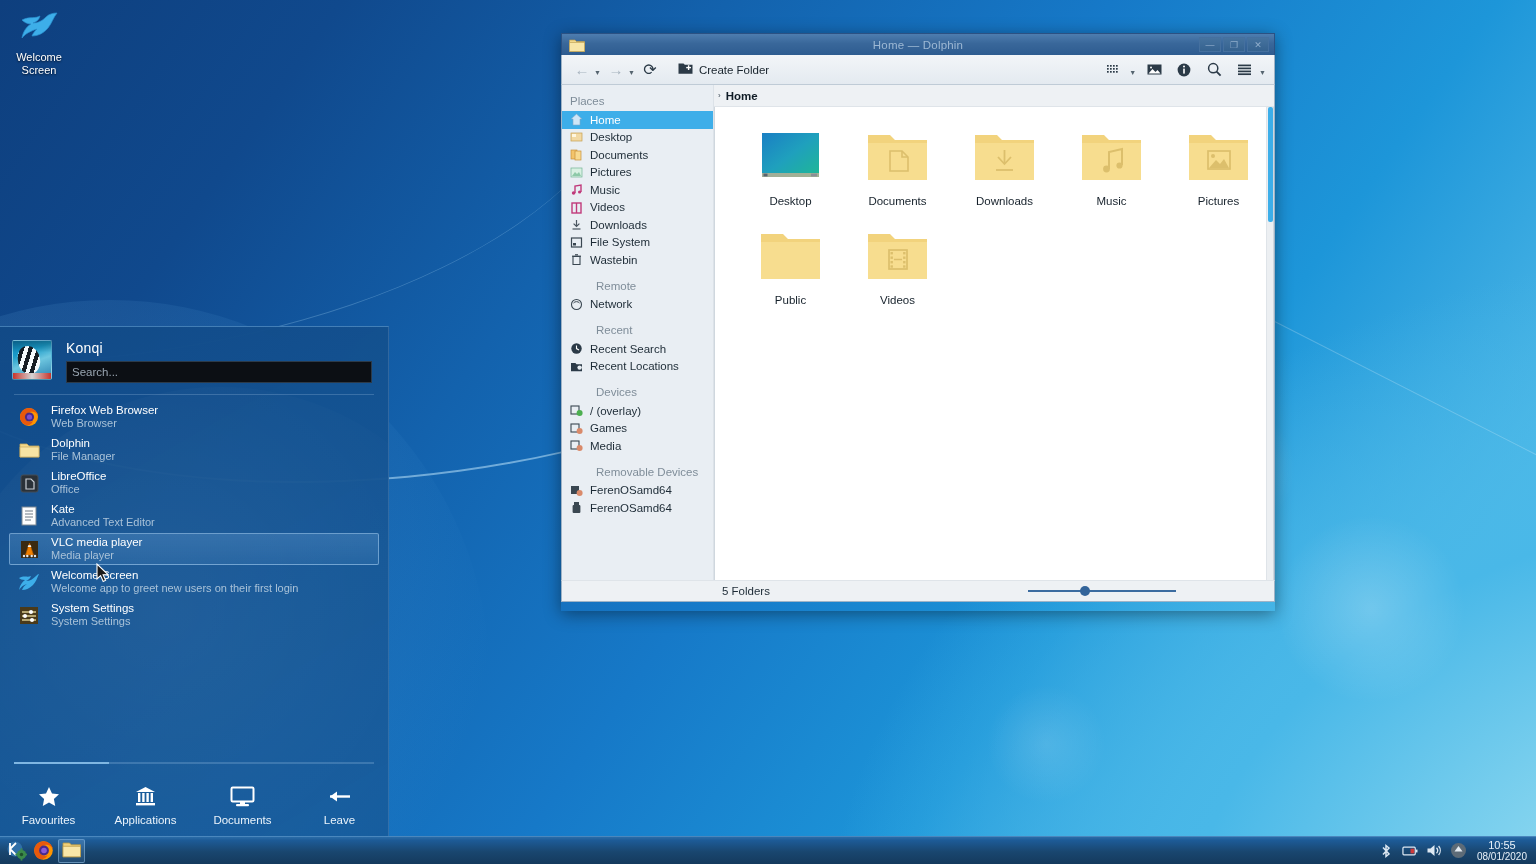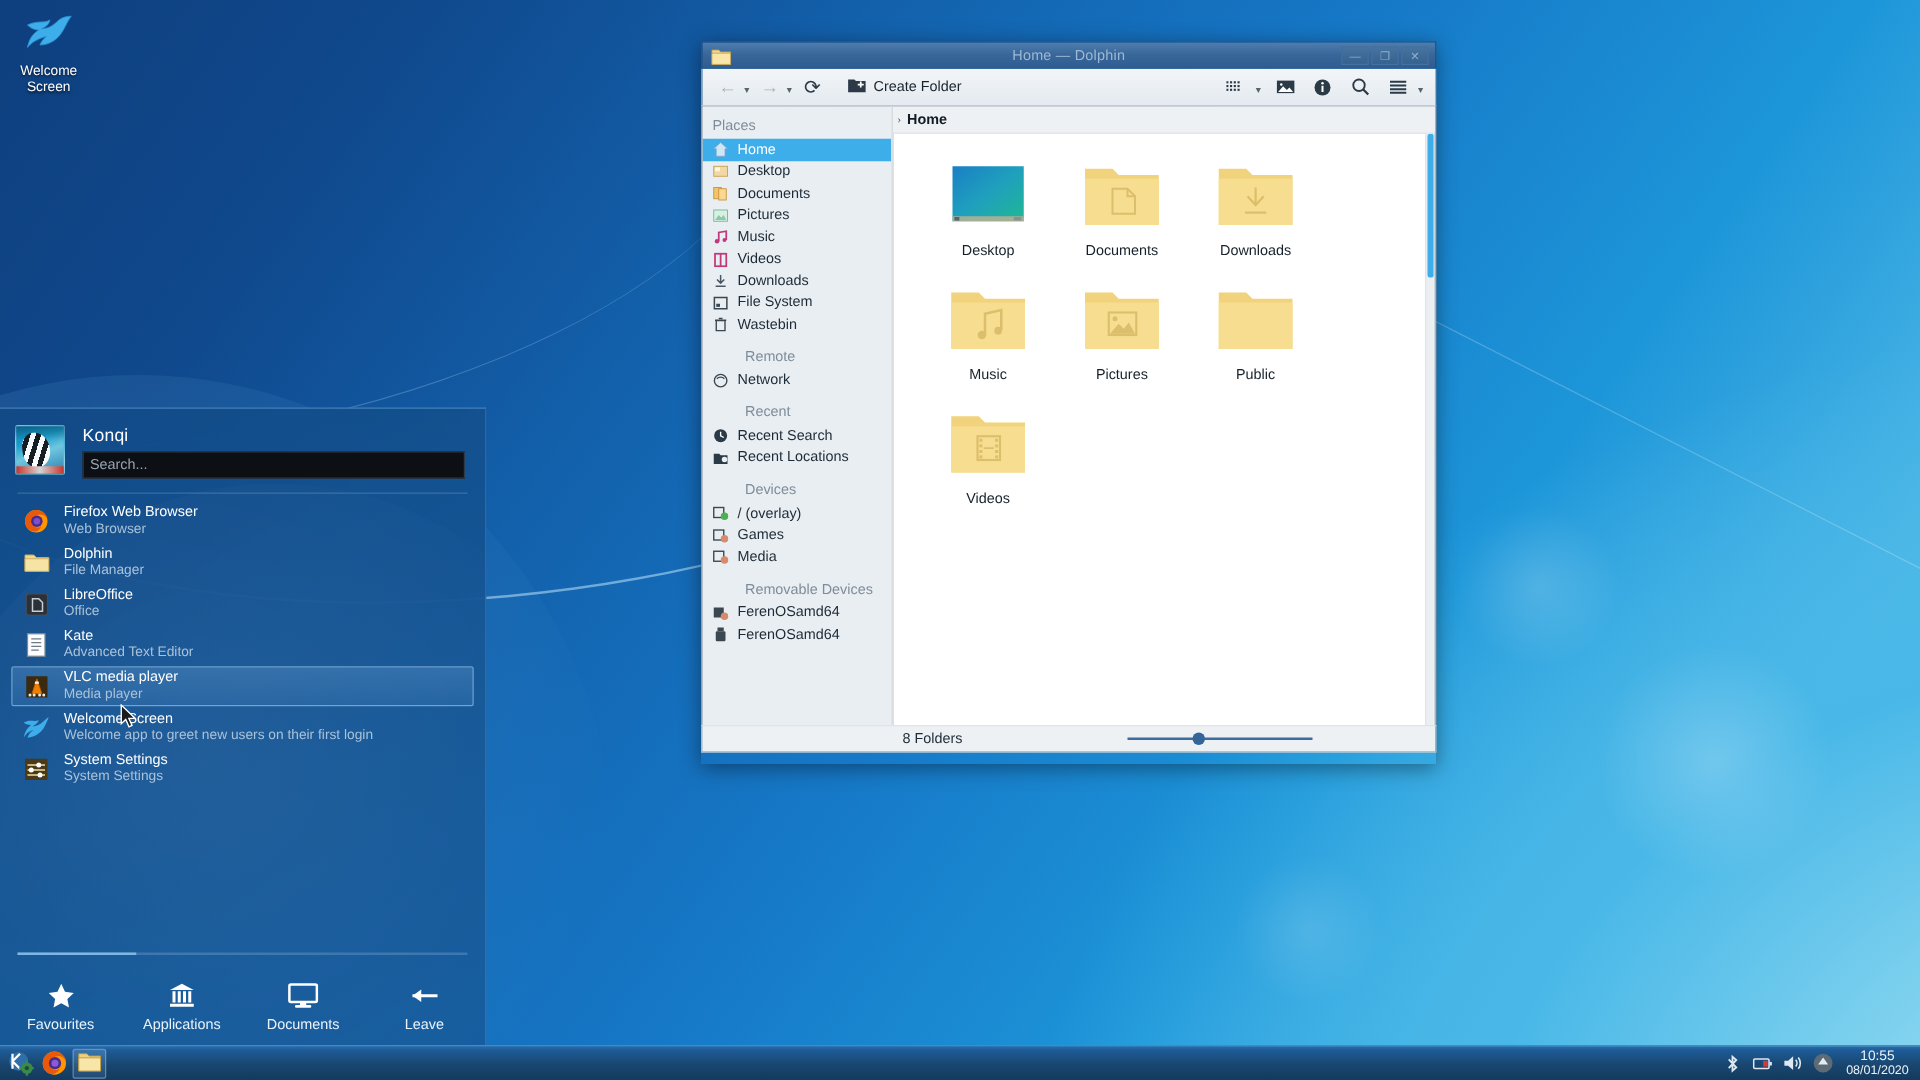--- a/index.html
+++ b/index.html
@@ -118,7 +118,7 @@
 
   
   #dolphin {
-    position:absolute; left:561px; top:33px; width:588px; height:578px;
+    position:absolute; left:561px; top:33px; width:714px; height:578px;
     box-shadow: 0 3px 16px rgba(0,0,0,.42);
   }
   .dw-titlebar {

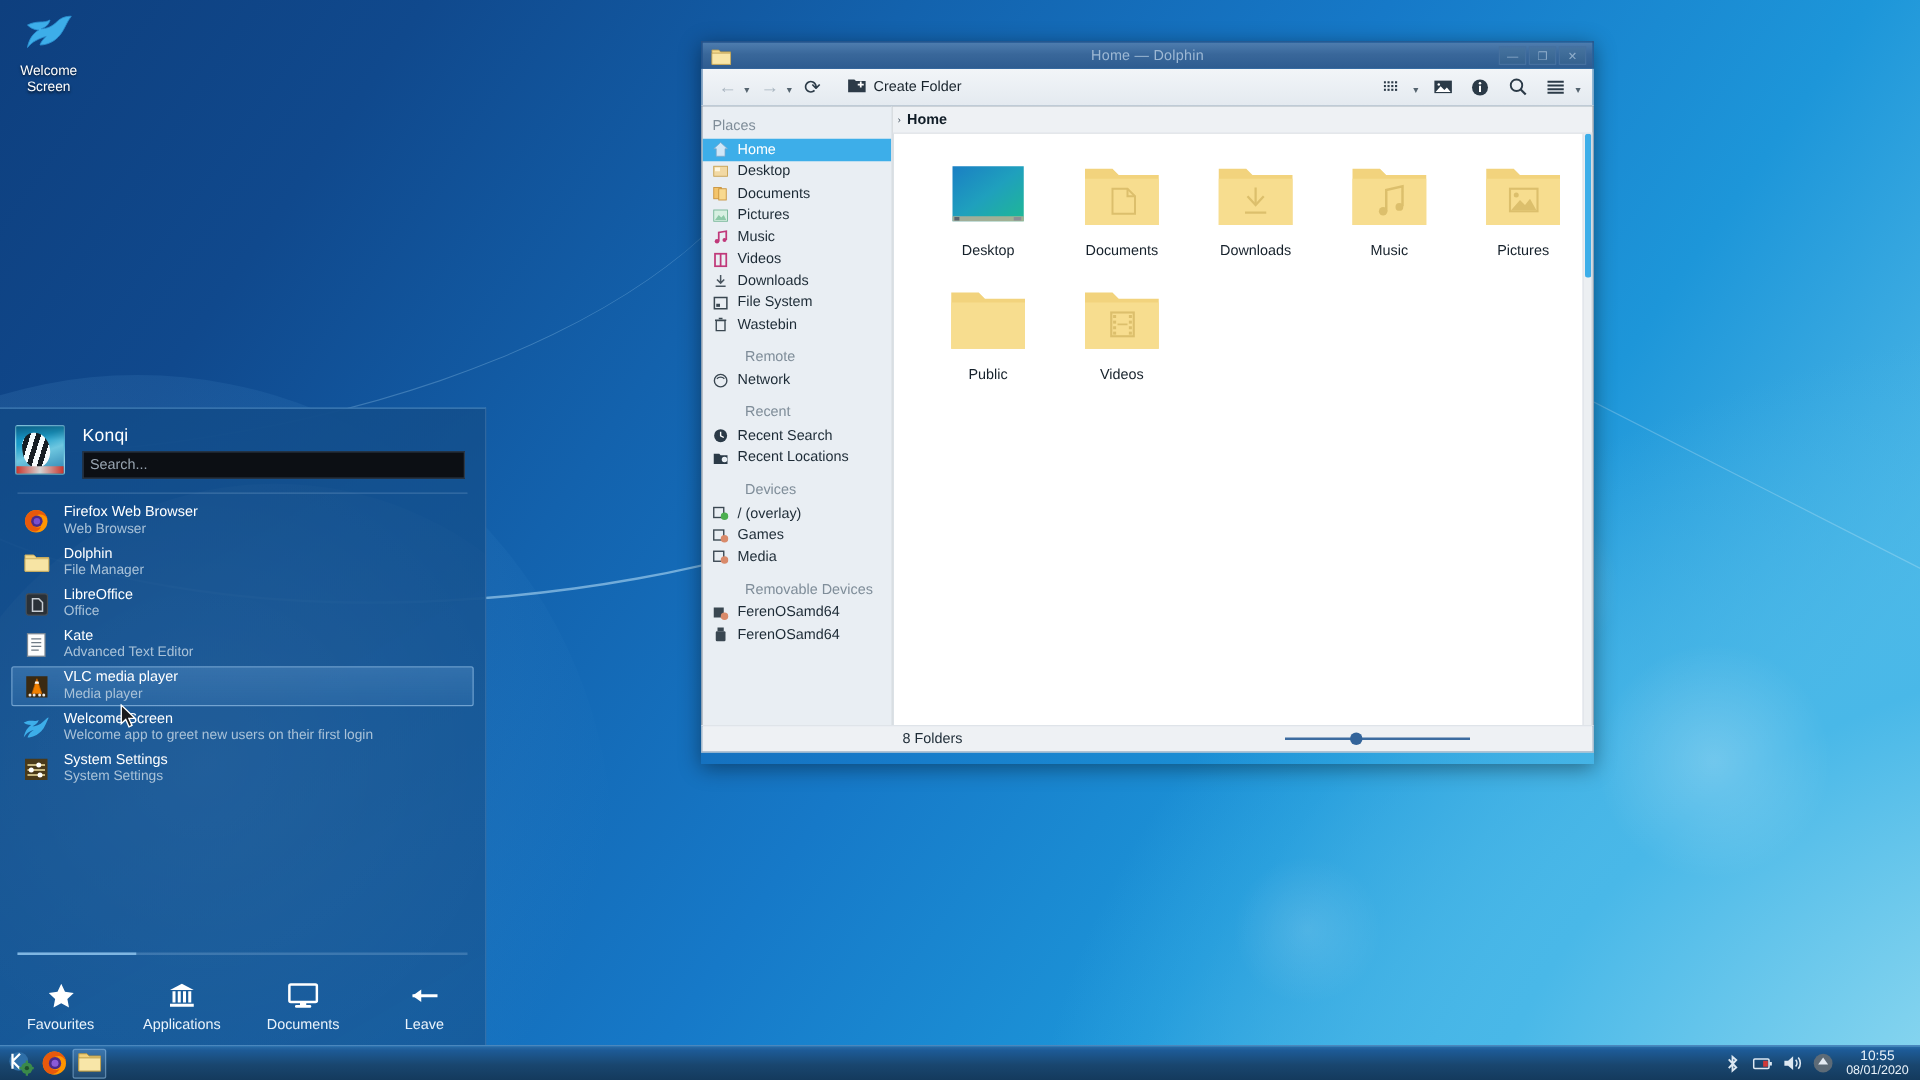--- a/index.html
+++ b/index.html
@@ -810,7 +810,7 @@
   </div>
 
   <div class="dw-status">
-    <div class="st-text">8 Folders</div>
+    <div class="st-text">5 Folders</div>
     <div class="st-zoom">
       <div class="track"></div>
       <div class="knob"></div>

